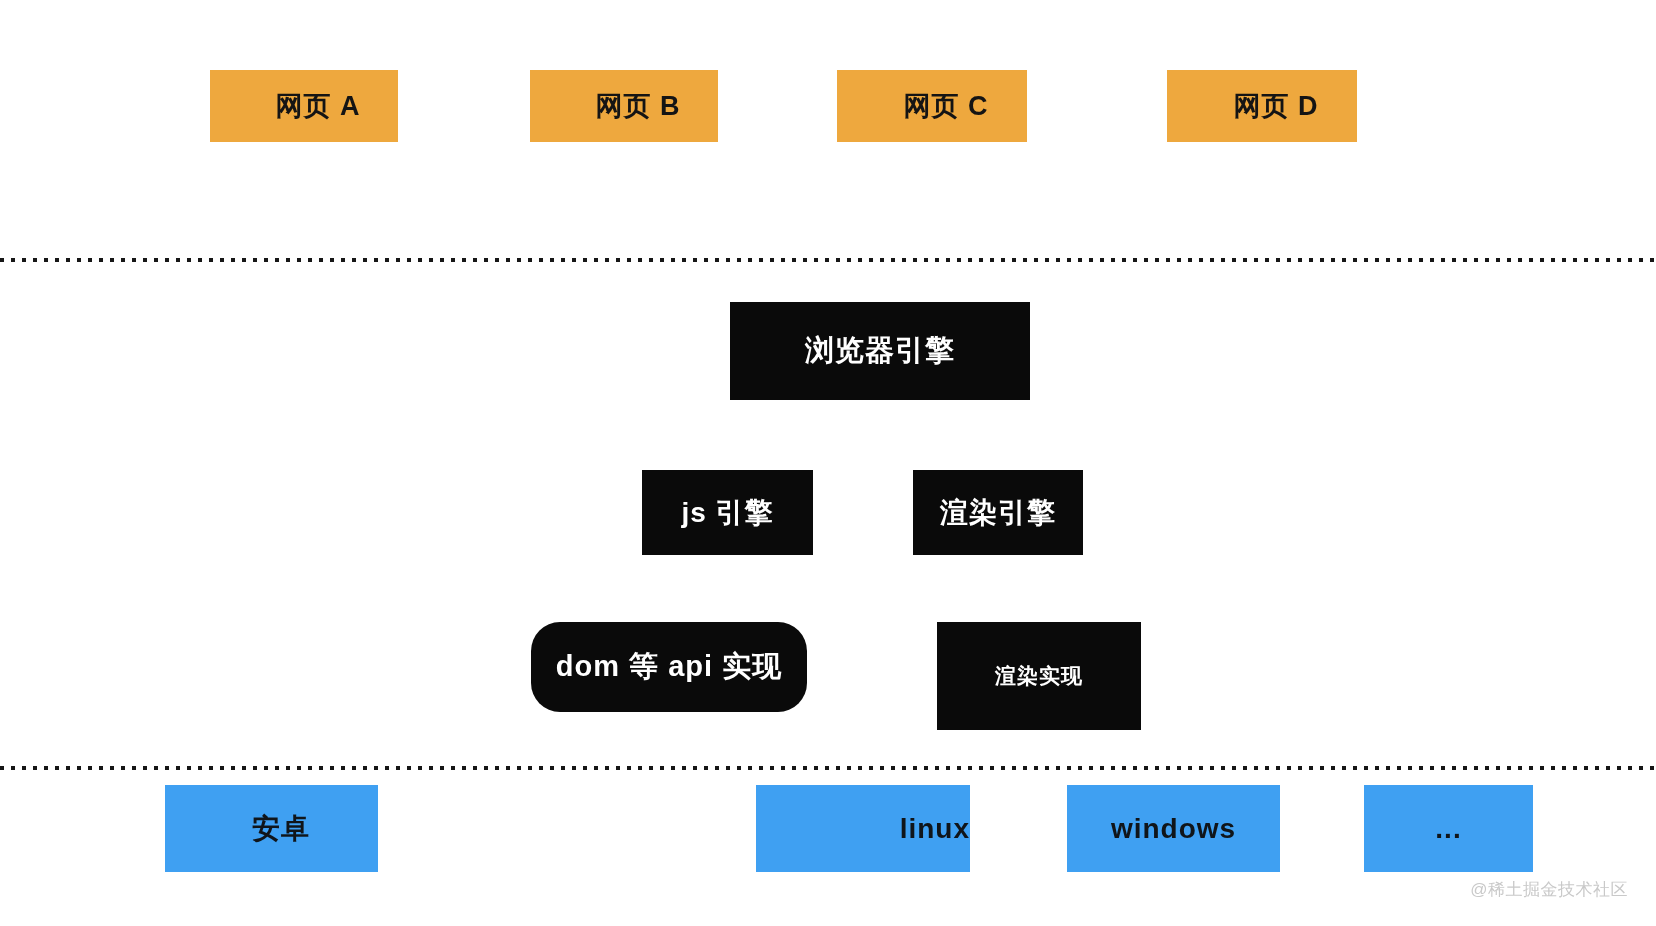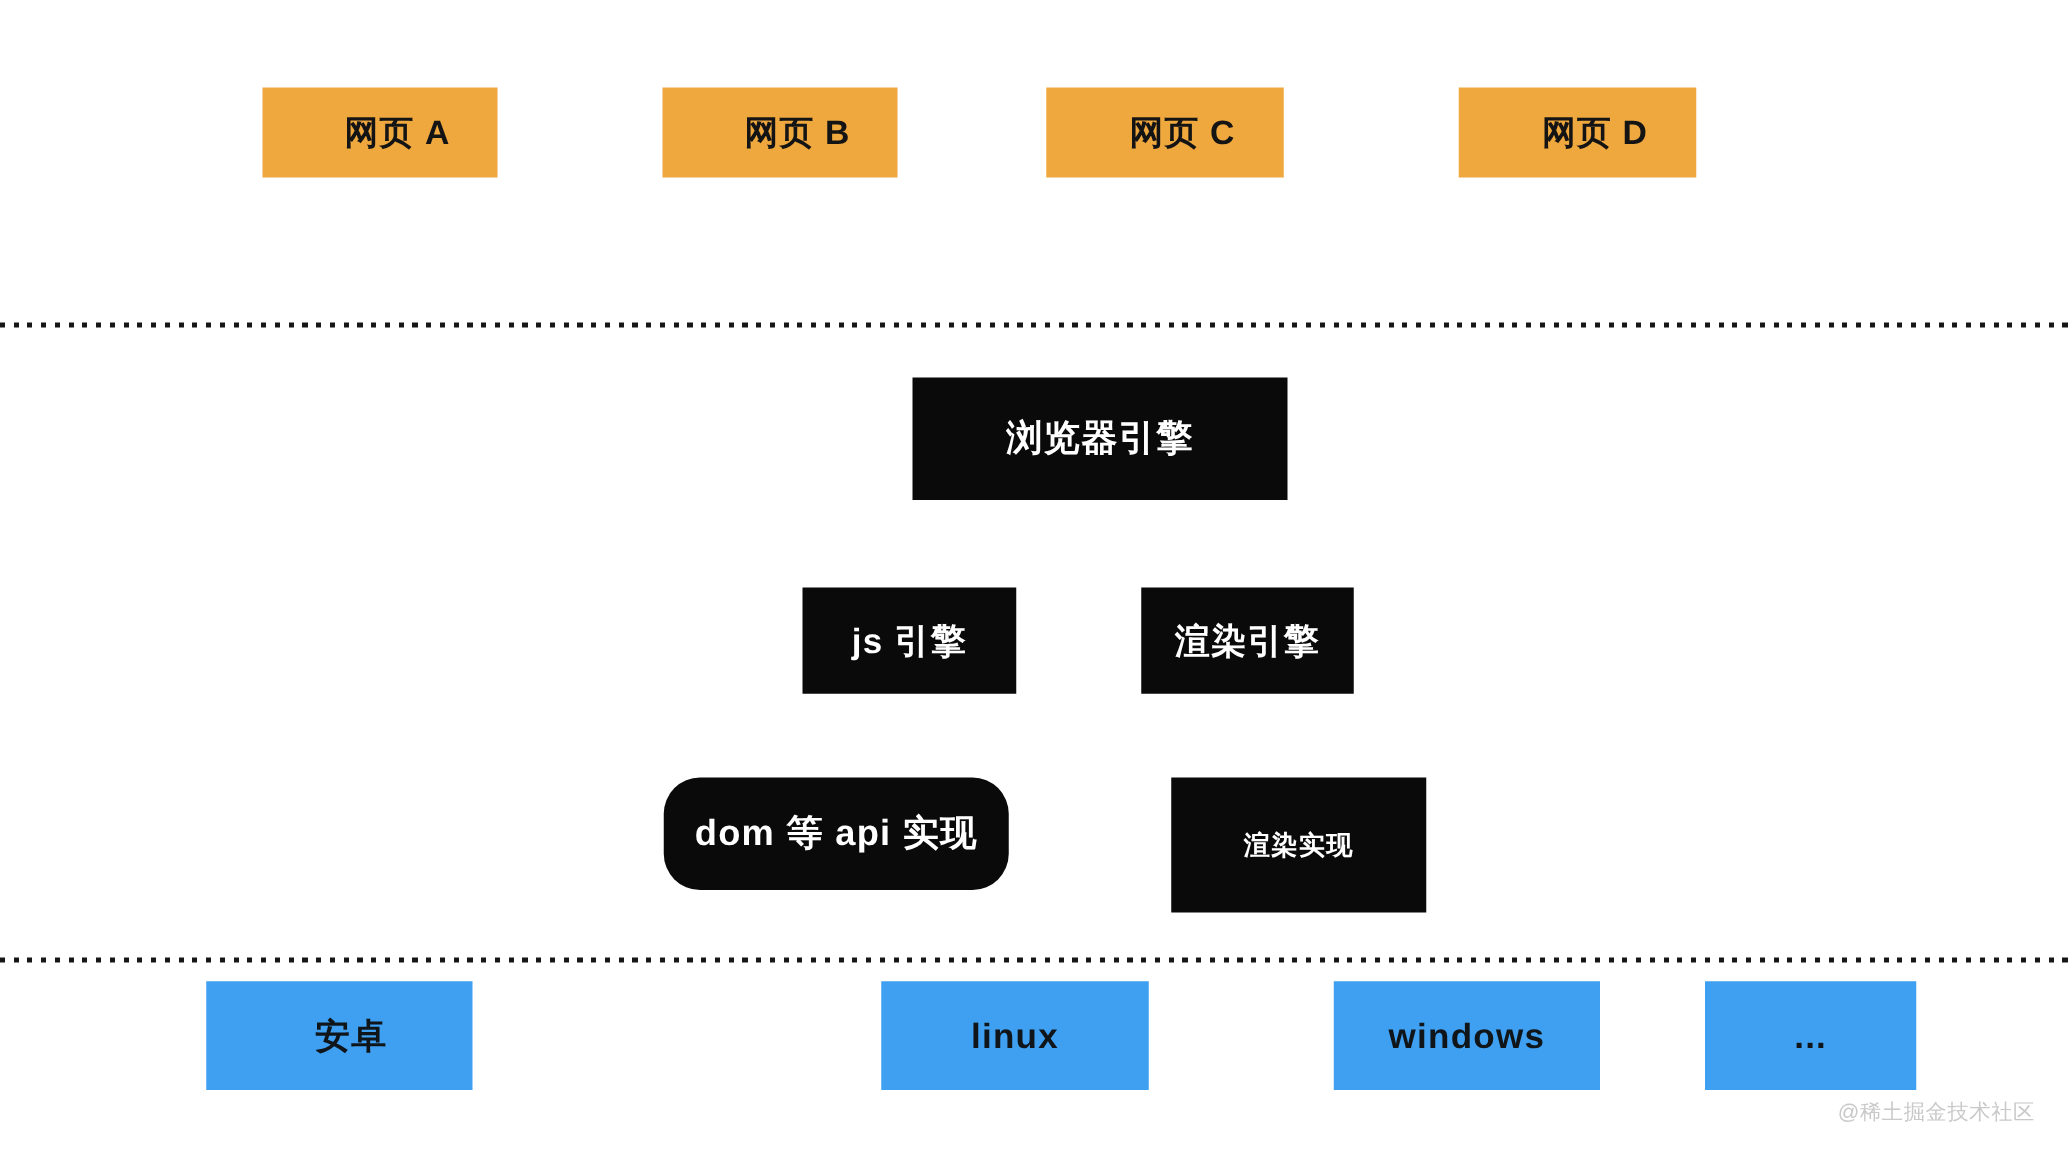--- a/index.html
+++ b/index.html
@@ -35,7 +35,7 @@
   .blue{background:#3FA0F2;color:#10151a;font-size:28px;top:785px;height:87px;}
   .os-android{left:165px;width:213px;padding-left:19px;}
   .os-ios{left:446px;width:211px;}
-  .os-linux{left:705px;width:214px;}
+  .os-linux{left:756px;width:214px;justify-content:flex-end;}
   .os-windows{left:1067px;width:213px;}
   .os-more{left:1364px;width:169px;}
   

